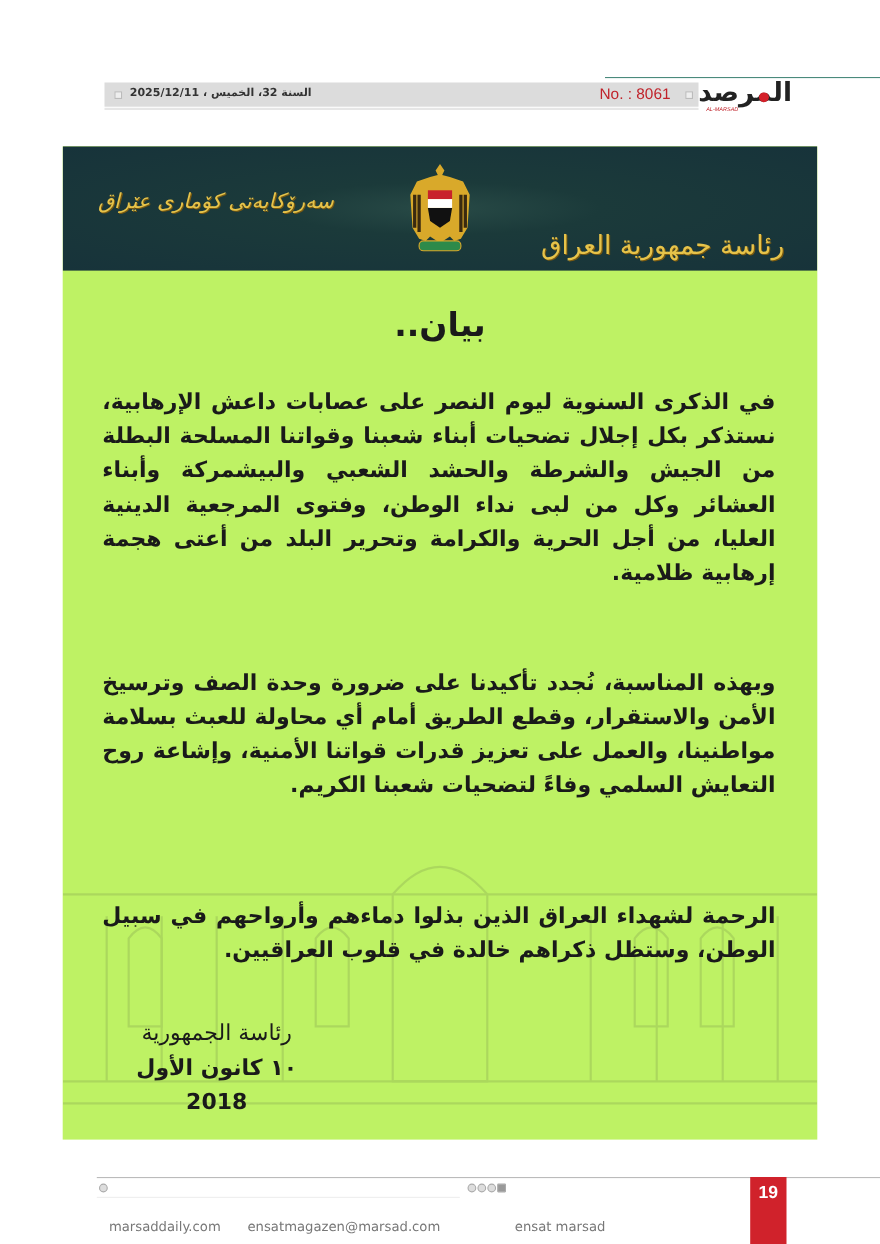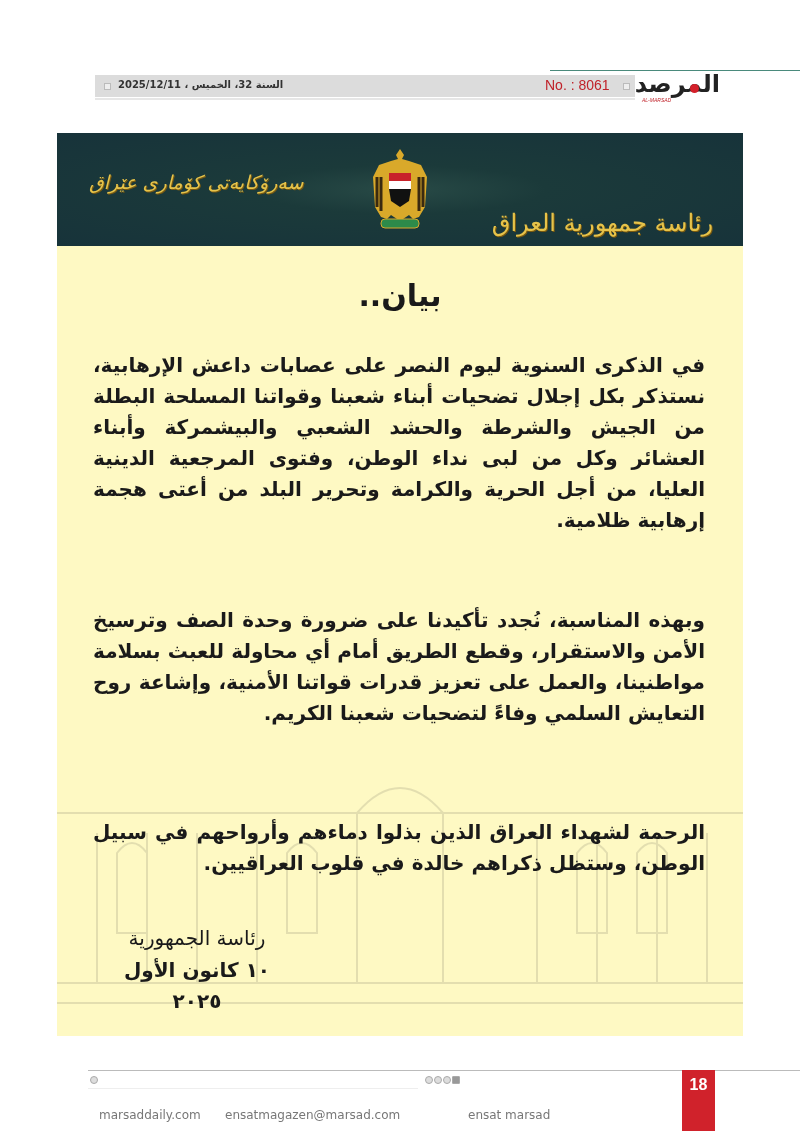--- a/index.html
+++ b/index.html
@@ -50,7 +50,7 @@
   
   .card {
     position: absolute; left: 57px; top: 133px; width: 686px; height: 903px;
-    background: #fef9c3; overflow: hidden;
+    background: #bef264; overflow: hidden;
   }
   .banner {
     position: absolute; left: 0; top: 0; width: 686px; height: 113px;

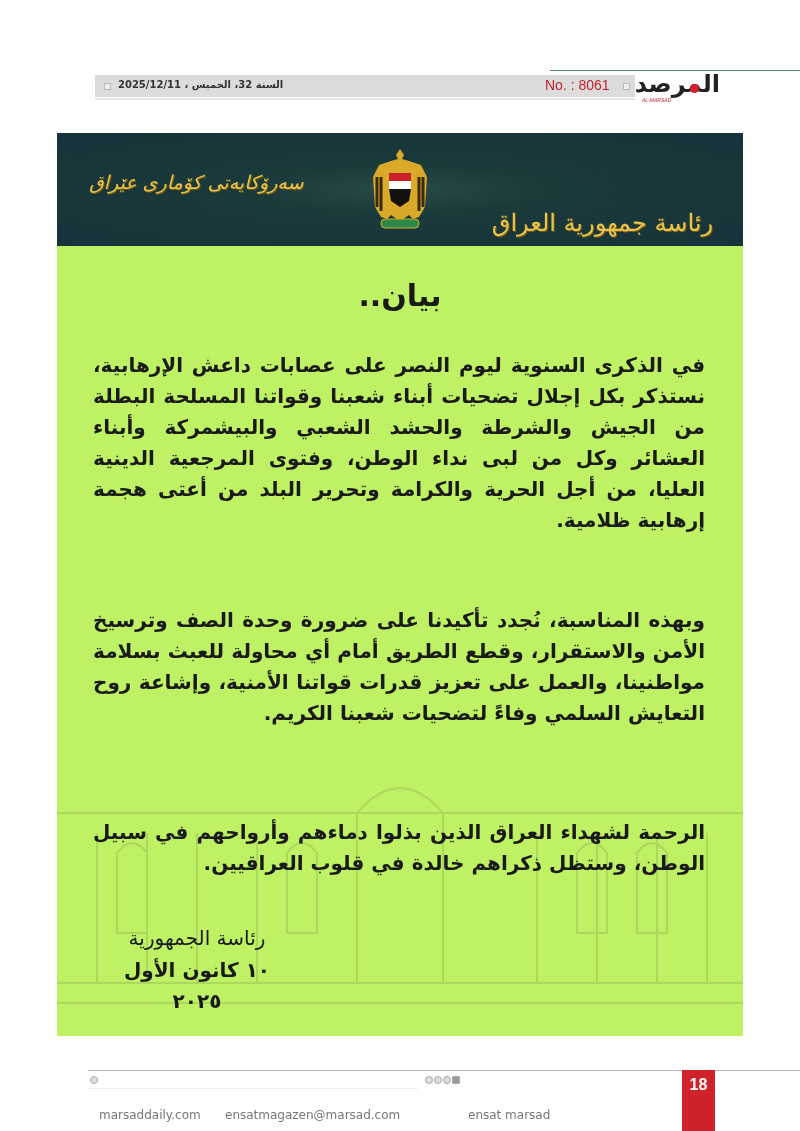--- a/index.html
+++ b/index.html
@@ -156,7 +156,7 @@
   <div class="para p3">الرحمة لشهداء العراق الذين بذلوا دماءهم وأرواحهم في سبيل الوطن، وستظل ذكراهم خالدة في قلوب العراقيين.</div>
   <div class="para p2">وبهذه المناسبة، نُجدد تأكيدنا على ضرورة وحدة الصف وترسيخ الأمن والاستقرار، وقطع الطريق أمام أي محاولة للعبث بسلامة مواطنينا، والعمل على تعزيز قدرات قواتنا الأمنية، وإشاعة روح التعايش السلمي وفاءً لتضحيات شعبنا الكريم.</div>
   <div class="sign sign1">رئاسة الجمهورية</div>
-  <div class="sign sign2">١٠ كانون الأول ٢٠٢٥</div>
+  <div class="sign sign2">١٠ كانون الأول 2018</div>
 </div>
 
 <div class="foot-rule"></div>

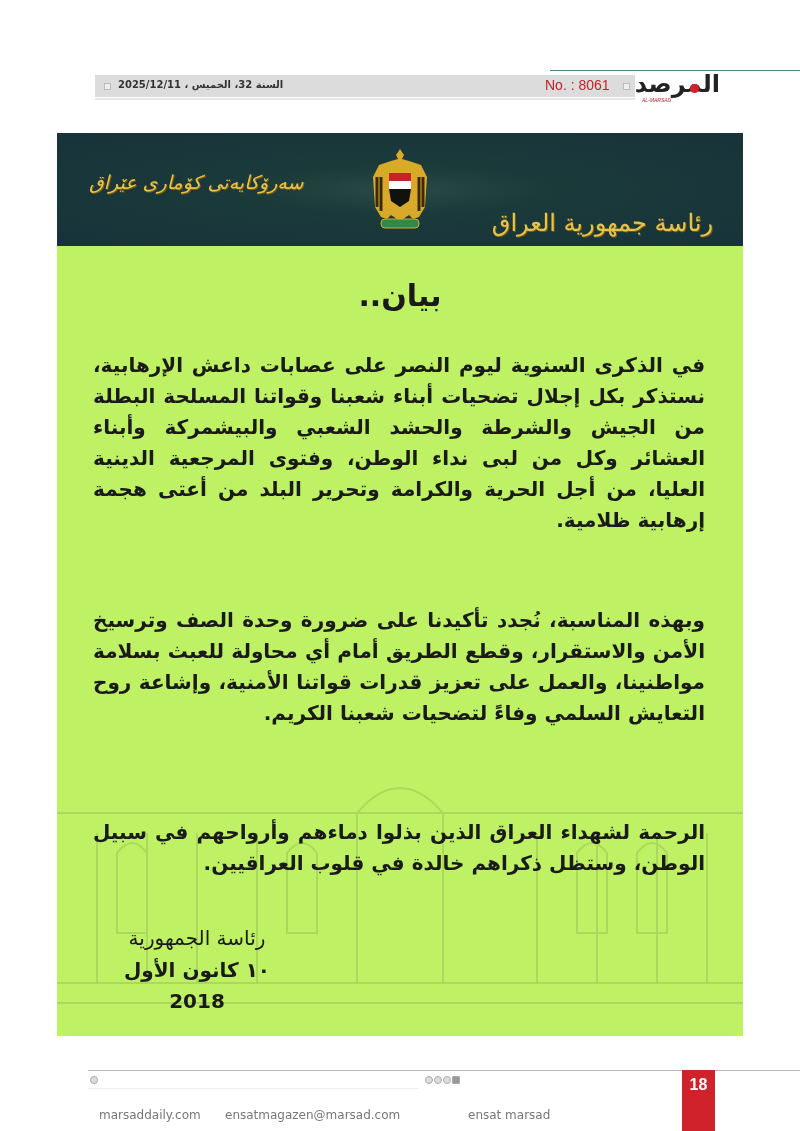--- a/index.html
+++ b/index.html
@@ -169,6 +169,6 @@
 <span class="foot-icon" style="left:443px;"></span>
 <span class="foot-icon" style="left:452px;border-radius:1px;background:#999;"></span>
 <div class="foot-text" style="left:468px;">ensat marsad</div>
-<div class="page-badge">18</div>
+<div class="page-badge">19</div>
 
 </body></html>

